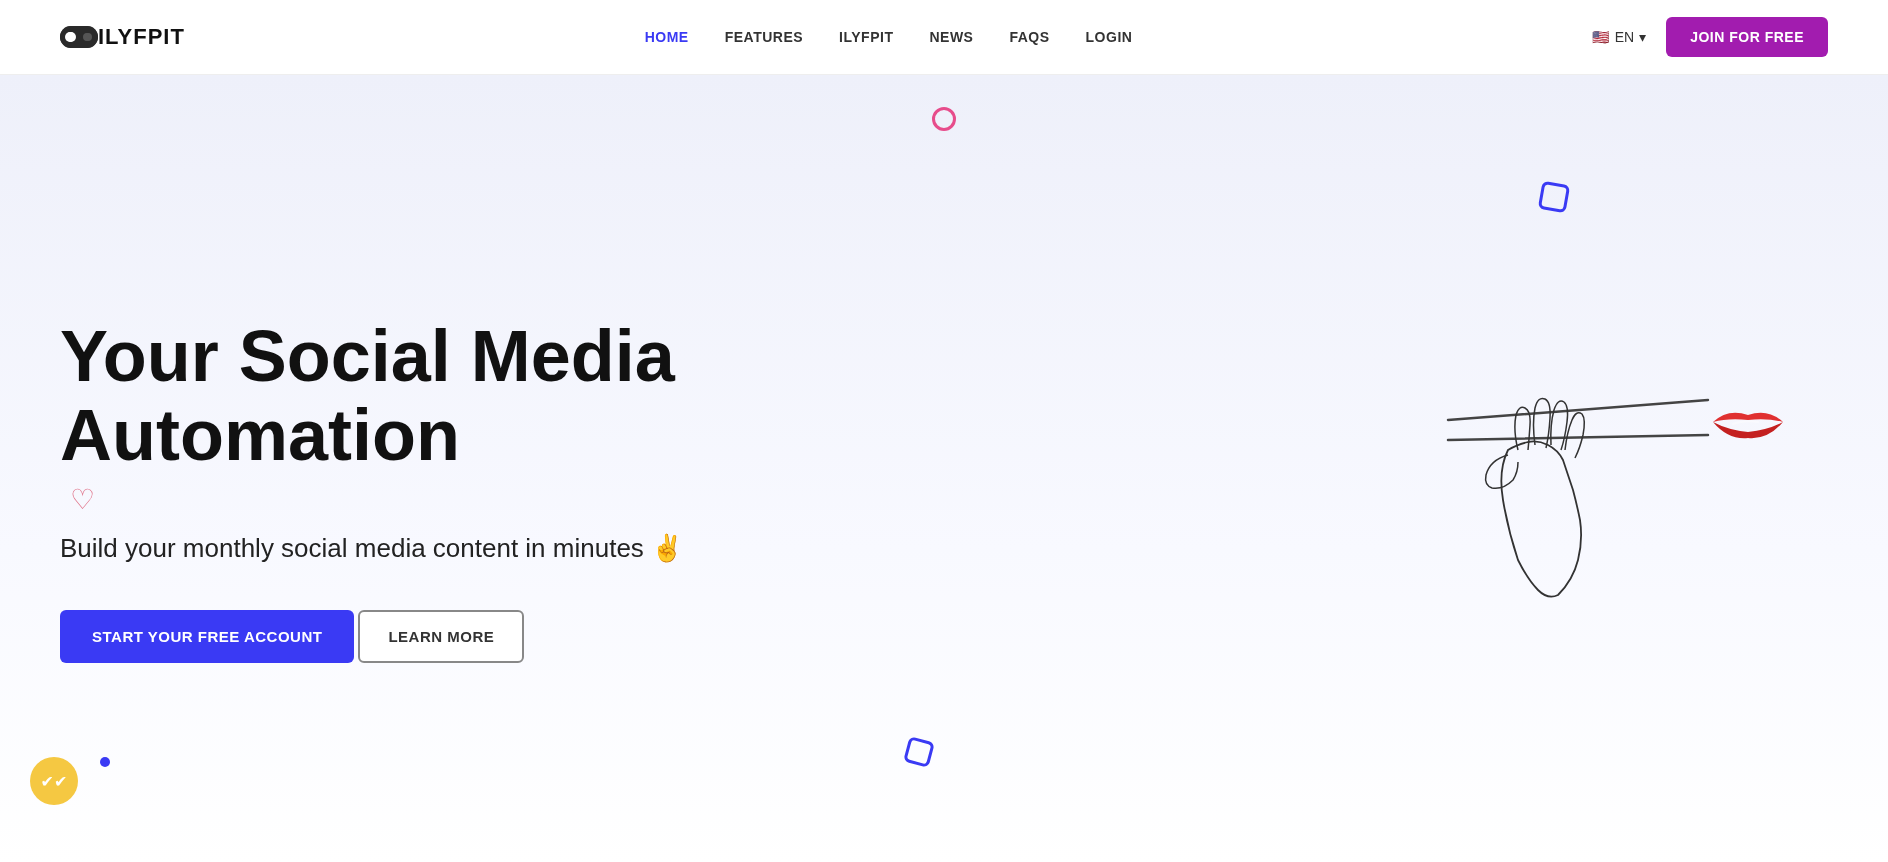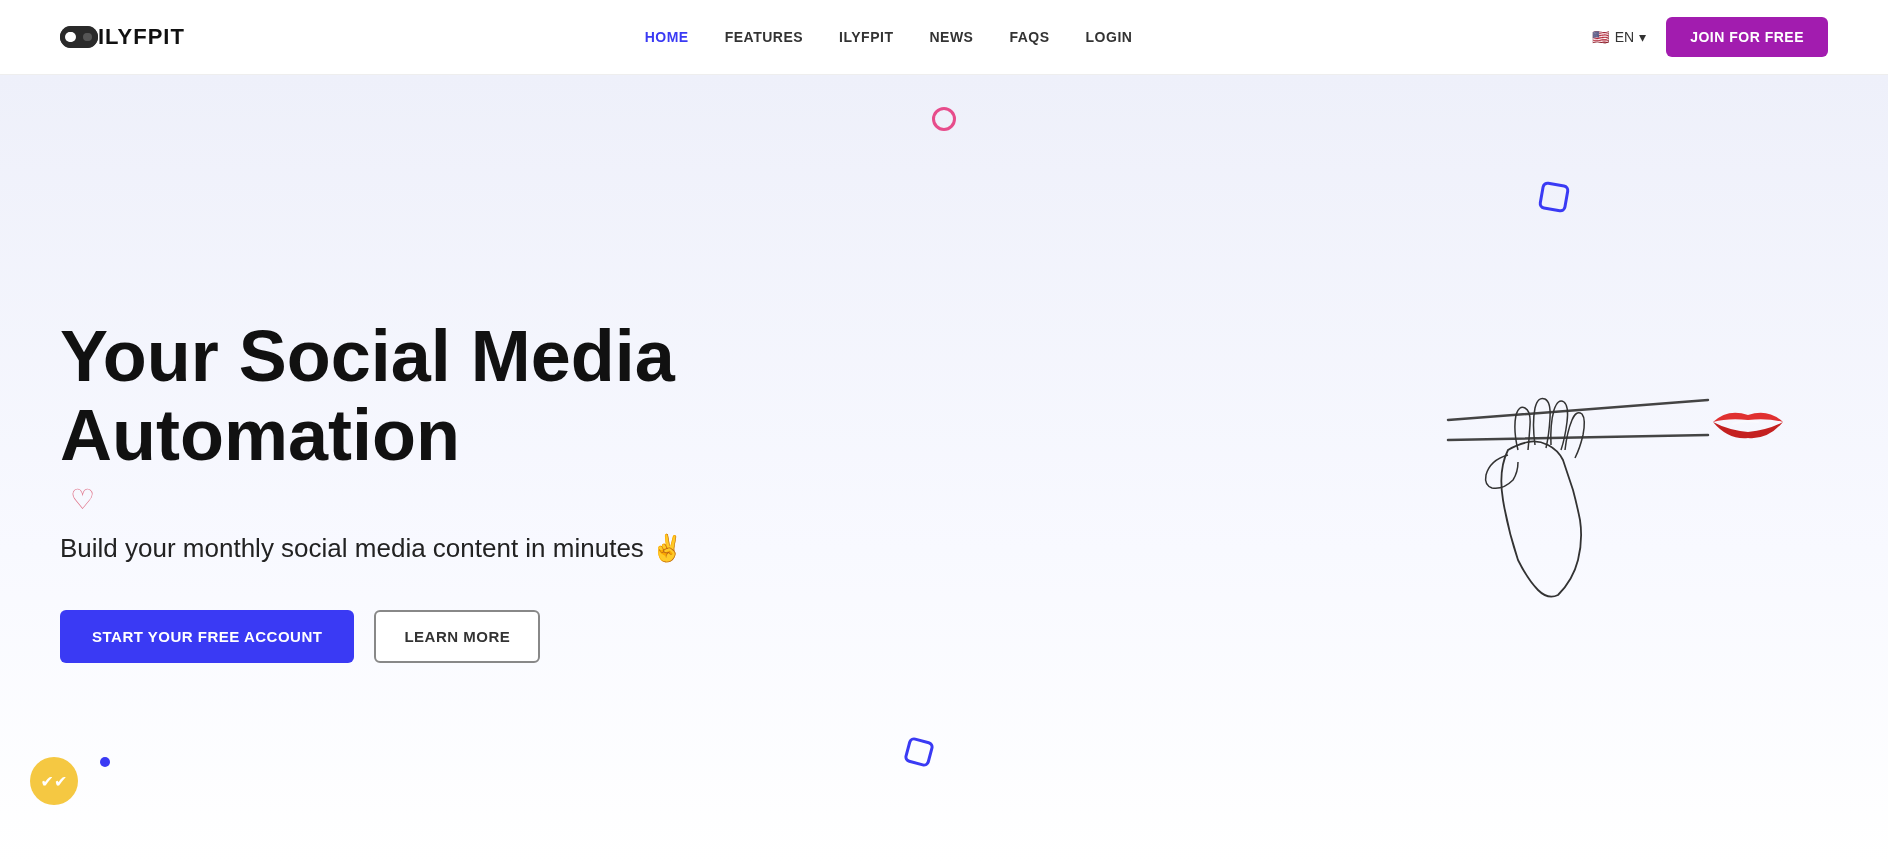--- a/index.html
+++ b/index.html
@@ -131,7 +131,7 @@
     .hero-sub span { font-size: 26px; }
     .hero-buttons {
       display: flex;
-      gap: 20px;
+      gap: 4px;
       align-items: center;
     }
     .btn-primary {

